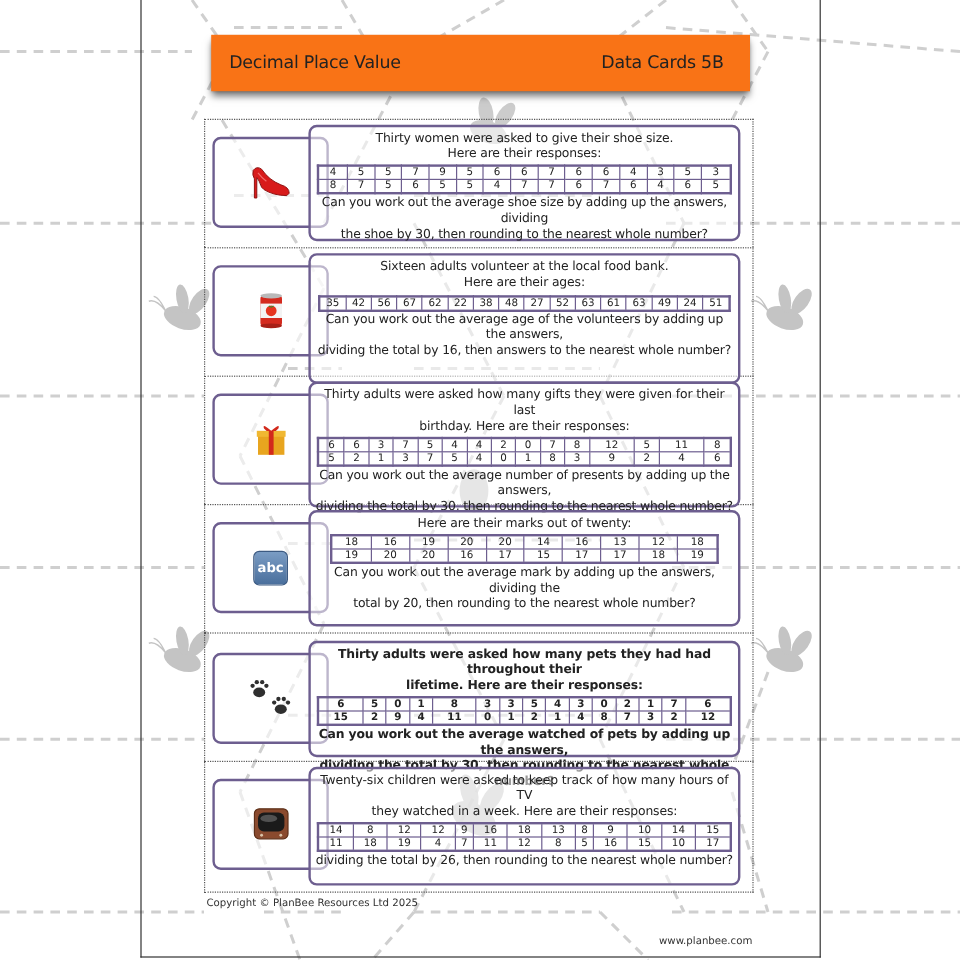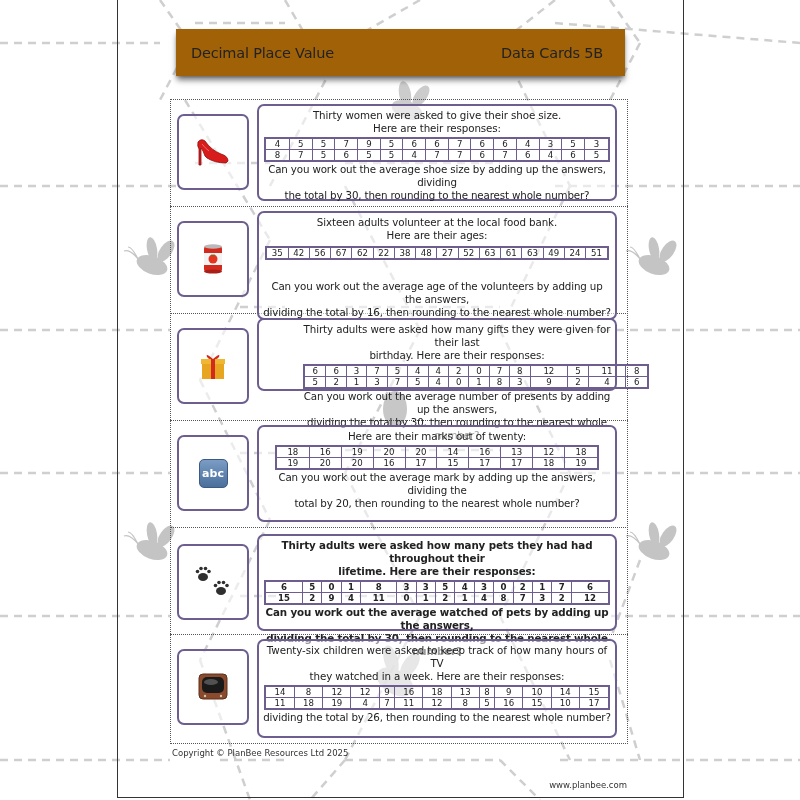--- a/index.html
+++ b/index.html
@@ -15,7 +15,7 @@
 
   .title-box {
     position: absolute; left: 176px; top: 29px; width: 449px; height: 47px;
-    background: #a16207; z-index: 3;
+    background: #f97316; z-index: 3;
     box-shadow: 0 5px 6px -1px rgba(0,0,0,0.55), 0 1px 2px rgba(0,0,0,0.15);
     display: flex; align-items: center; justify-content: space-between;
     padding: 0 22px 0 15px;

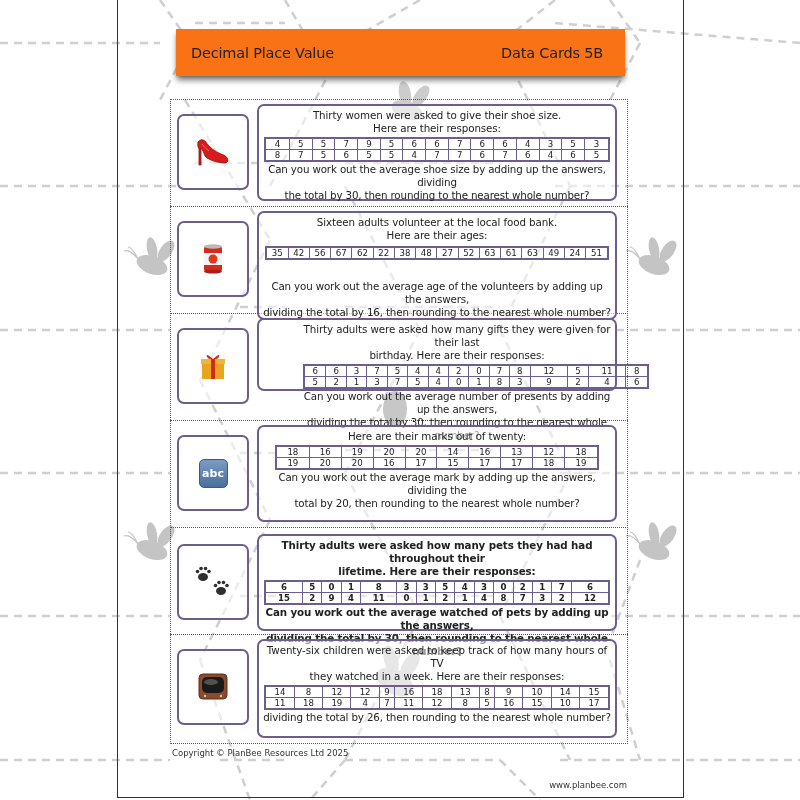--- a/index.html
+++ b/index.html
@@ -241,7 +241,7 @@
       </table>
     <div class="question">
       <div>Can you work out the average shoe size by adding up the answers, dividing</div>
-      <div>the total by 30, then rounding to the nearest whole number?</div>
+      <div>the shoe by 30, then rounding to the nearest whole number?</div>
     </div>
   </div>
 </div>

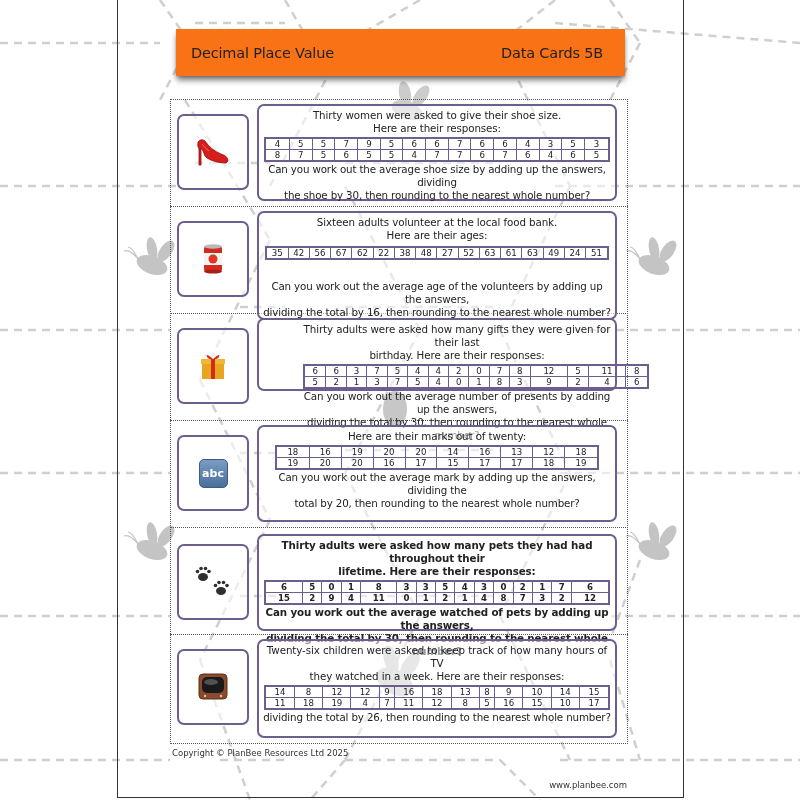--- a/index.html
+++ b/index.html
@@ -262,7 +262,7 @@
       <div>Sixteen adults volunteer at the local food bank.</div>
       <div>Here are their ages:</div>
     </div>
-    <table class="data" style="width:344px; margin-top:4px; margin-bottom:20px;">
+    <table class="data" style="width:344px; margin-top:4px; margin-bottom:0;">
       <tbody>
           <tr>
         <td>35</td>

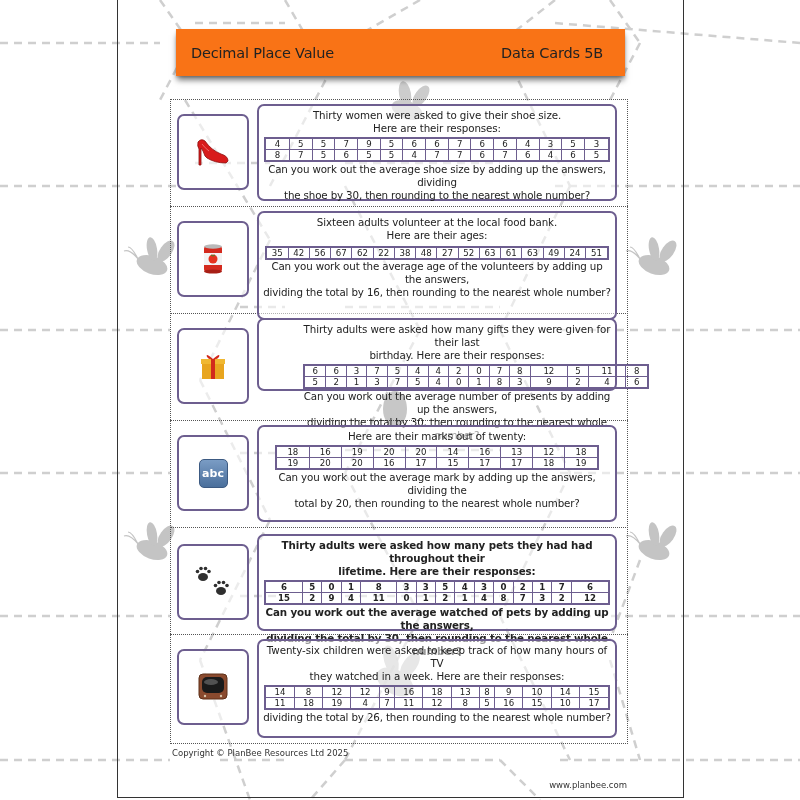--- a/index.html
+++ b/index.html
@@ -286,7 +286,7 @@
       </table>
     <div class="question">
       <div>Can you work out the average age of the volunteers by adding up the answers,</div>
-      <div>dividing the total by 16, then rounding to the nearest whole number?</div>
+      <div>dividing the total by 16, then answers to the nearest whole number?</div>
     </div>
   </div>
 </div>

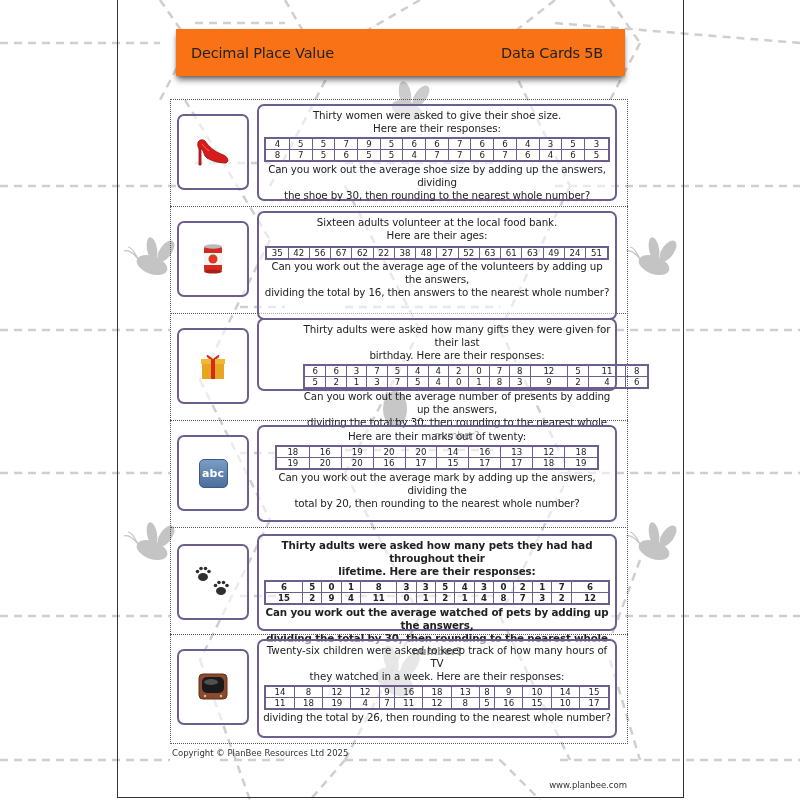--- a/index.html
+++ b/index.html
@@ -300,7 +300,7 @@
       <path d="M14 8 Q6 1 8 6 Q10 9 14 8 Q22 1 20 6 Q18 9 14 8Z" fill="#d22a1c"></path>
     </svg>
   </div>
-  <div class="text-card" style="top:5px; height:73px;padding-left:44px;">
+  <div class="text-card" style="top:5px; height:105px;">
     <div class="intro">
       <div>Thirty adults were asked how many gifts they were given for their last</div>
       <div>birthday. Here are their responses:</div>

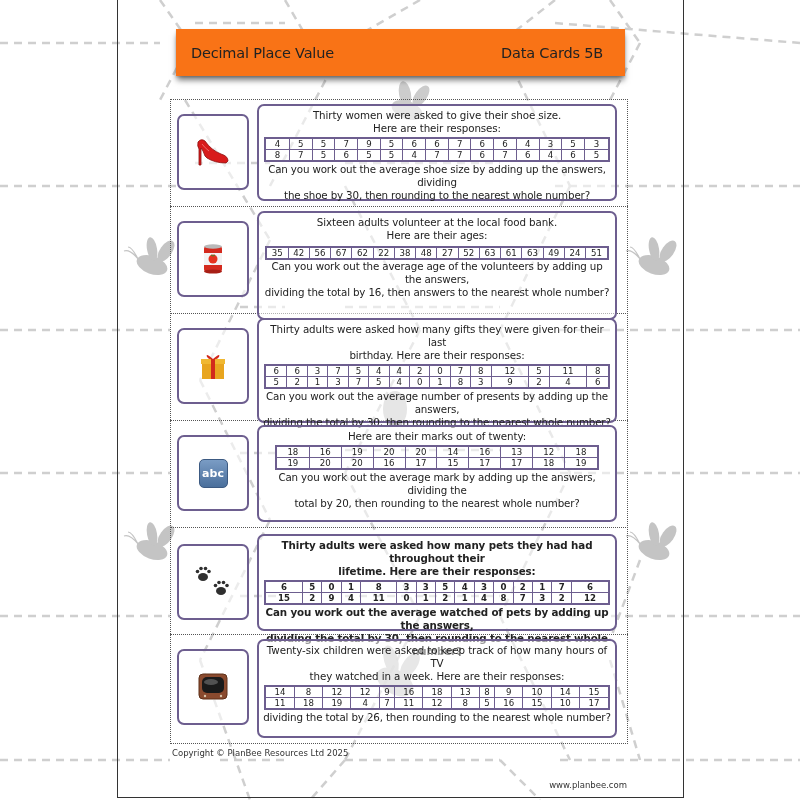--- a/index.html
+++ b/index.html
@@ -35,7 +35,7 @@
   }
 
   .icon-box {
-    position: absolute; left: 7px; width: 72px;
+    position: absolute; left: 7px; width: 97px;
     border: 2px solid #6d5e8f; border-radius: 7px; background: rgba(255,255,255,0.6);
     display: flex; align-items: center; justify-content: center;
   }

